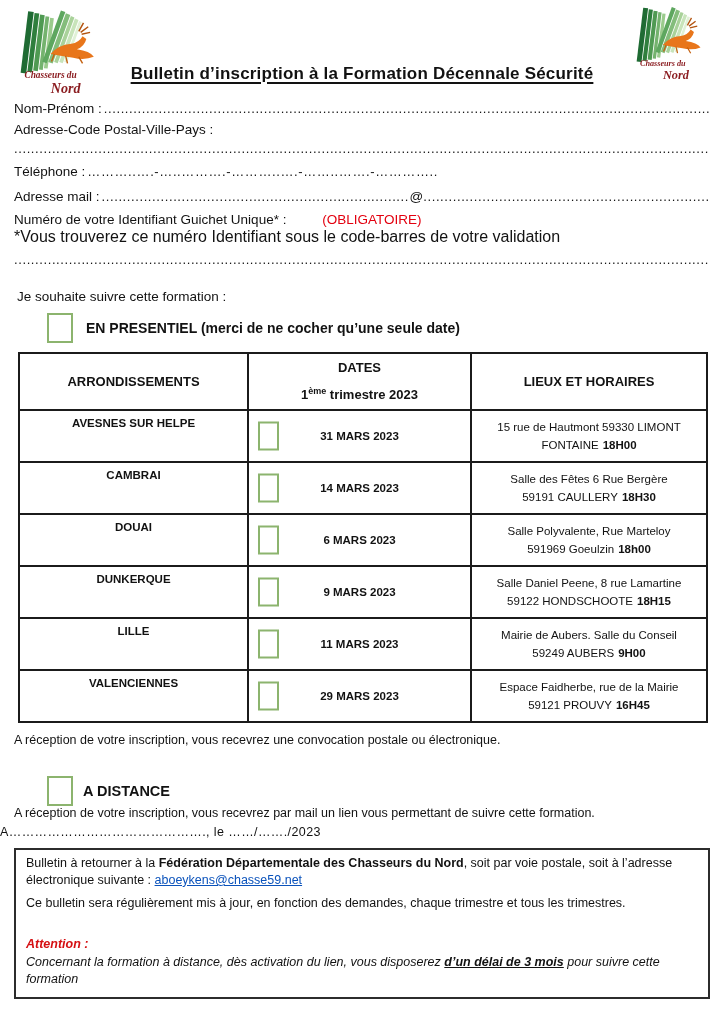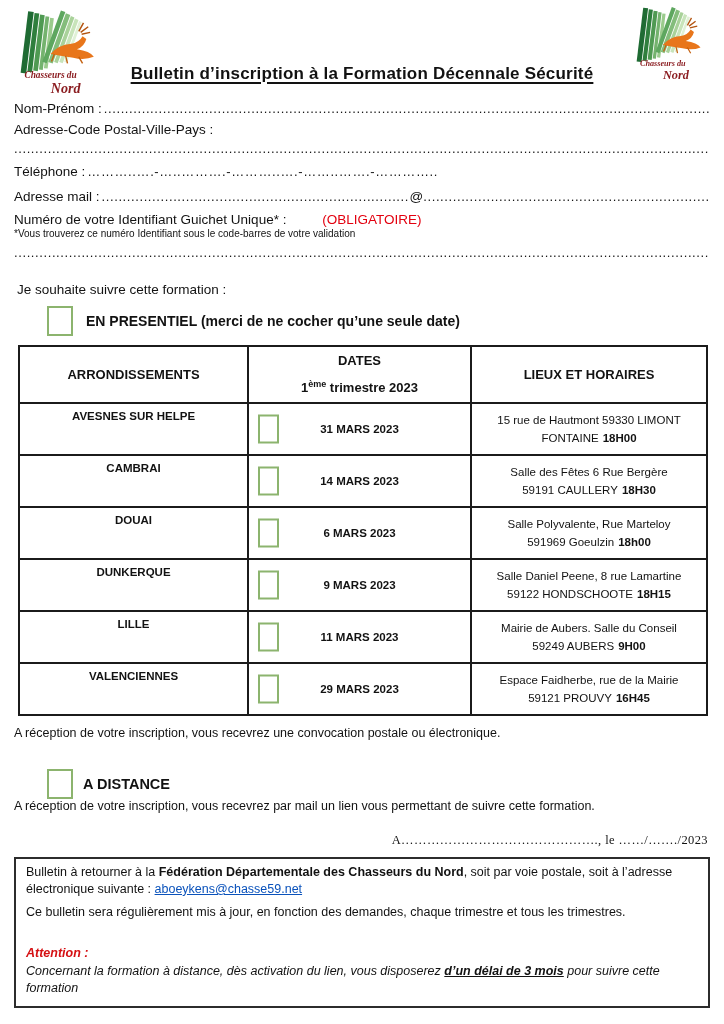--- a/index.html
+++ b/index.html
@@ -32,7 +32,7 @@
   .mail-line { margin-top:10px; }
   .guichet-line { margin-top:8px; white-space:nowrap; overflow:hidden; }
   .required { color:#e3000f;margin-left:32px; }
-  .small-note { font-size:10px; margin-top:1px; }
+  .small-note { font-size:16px; margin-top:1px; }
   
   .intro { margin:22px 0 0 17px; font-size:13.5px; }
   .pres-row { margin:9px 0 0 47px; display:flex; align-items:center; gap:13px; }

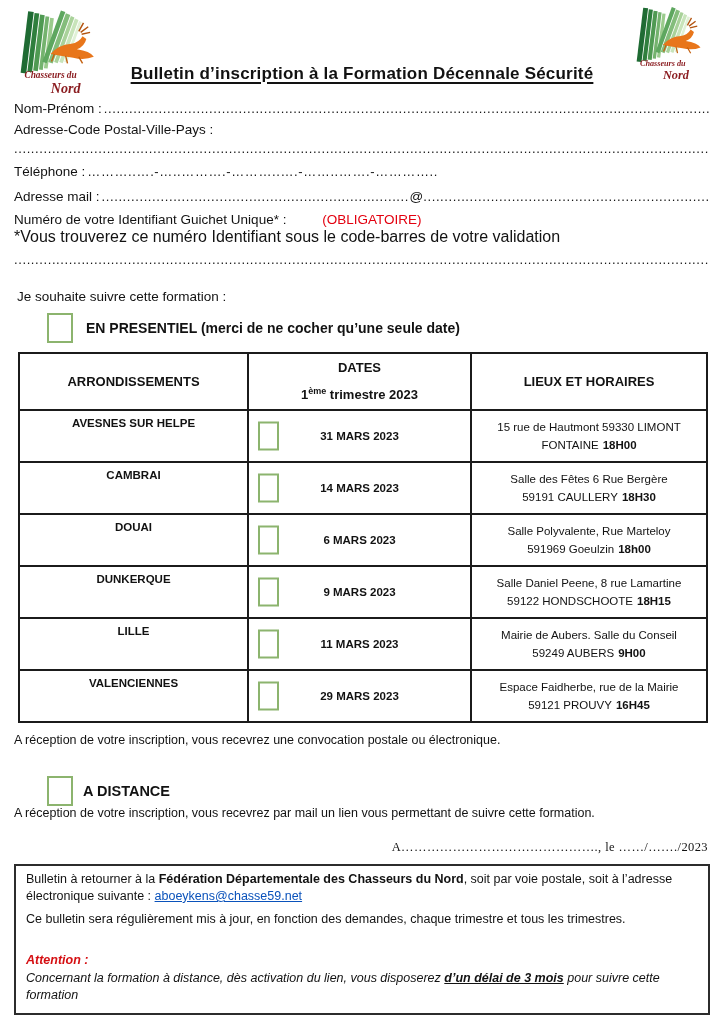--- a/index.html
+++ b/index.html
@@ -60,7 +60,7 @@
   .dist-row { margin:29px 0 0 47px; display:flex; align-items:center; gap:10px; }
   .dist-label { font-weight:bold; font-size:14.5px; }
   .note2 { margin-top:0; }
-  .sign-line { text-align:right; margin:20px 16px 0 0; font-size:12.5px; letter-spacing:0.4px; white-space:nowrap;font-family:Liberation Serif, serif; }
+  .sign-line { text-align:left; margin:5px 16px 0 0; font-size:12.5px; letter-spacing:0.4px; white-space:nowrap; }
   
   .fbox {
     margin:9px 14px 0; border:2px solid #2c2c2c; padding:5px 10px 9px; font-size:12.5px; line-height:17px;

